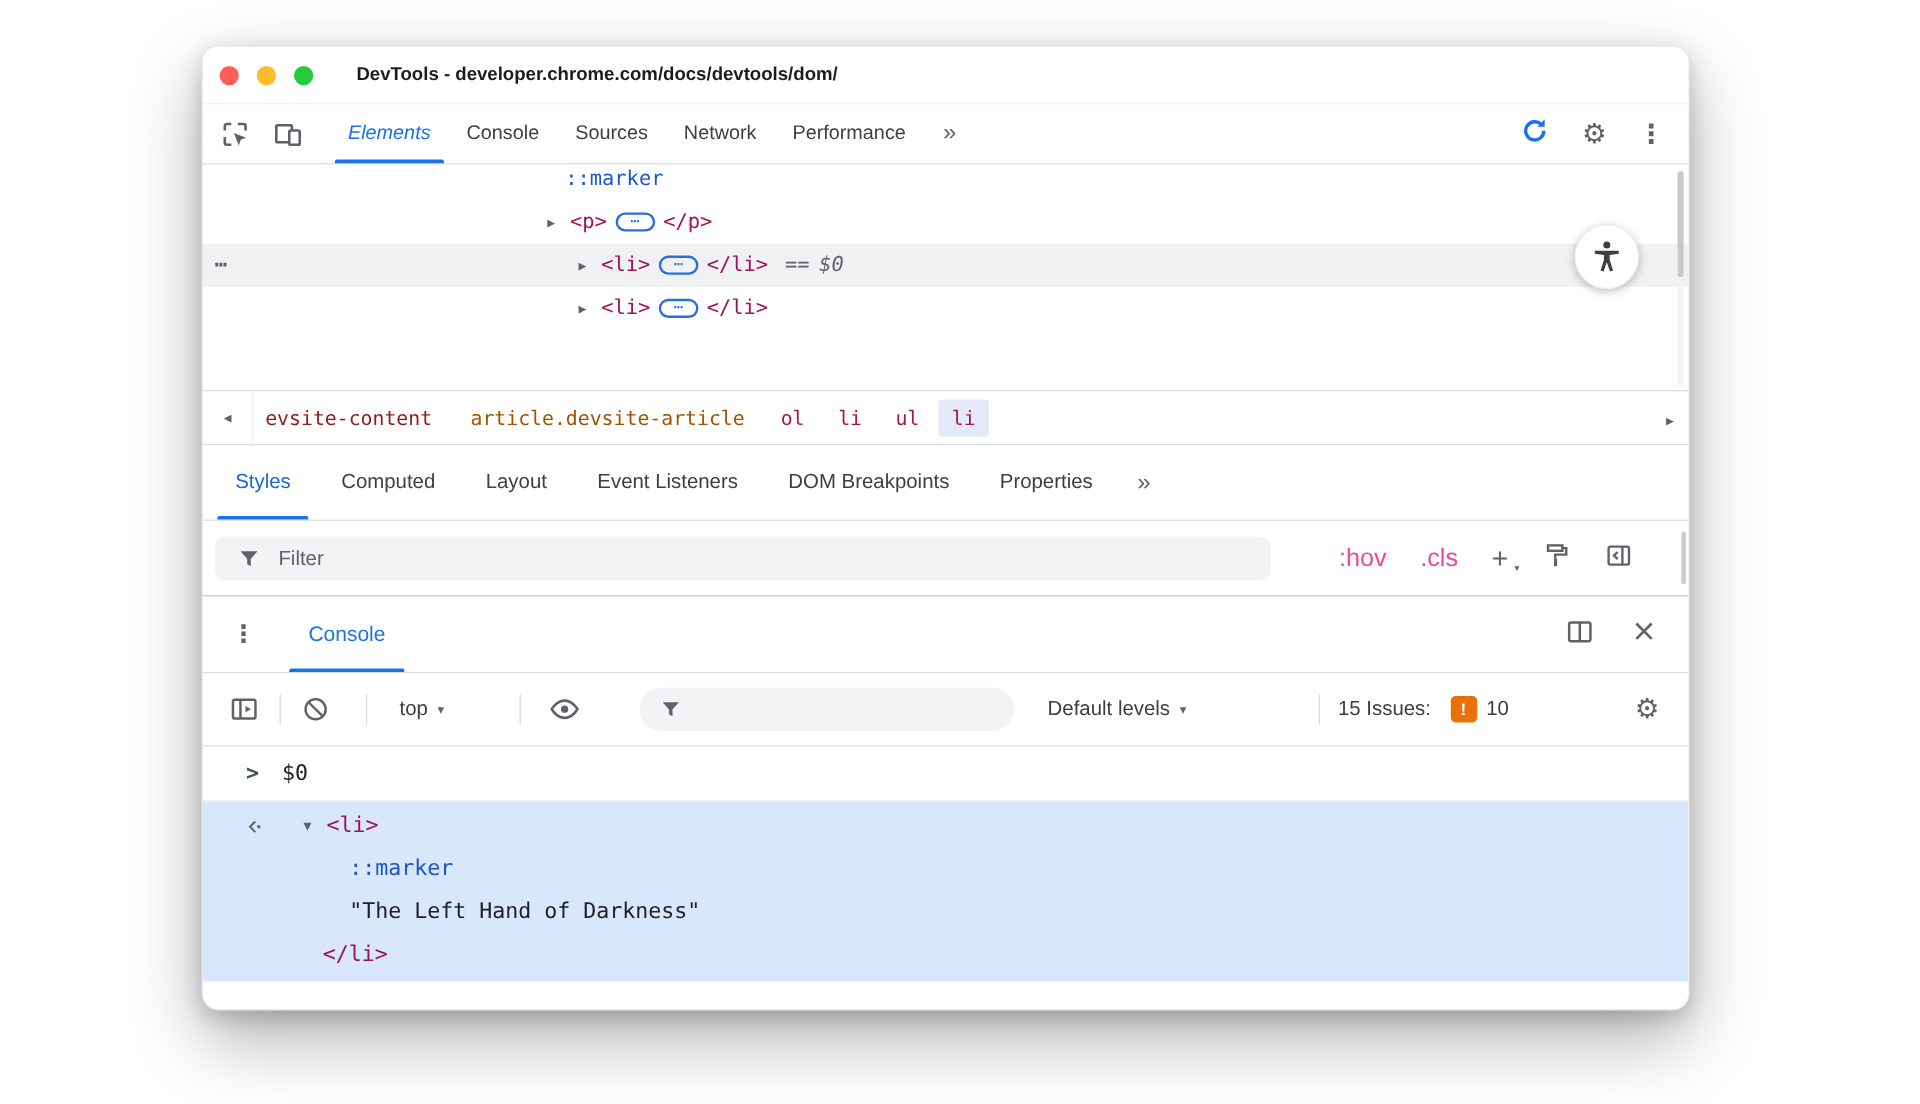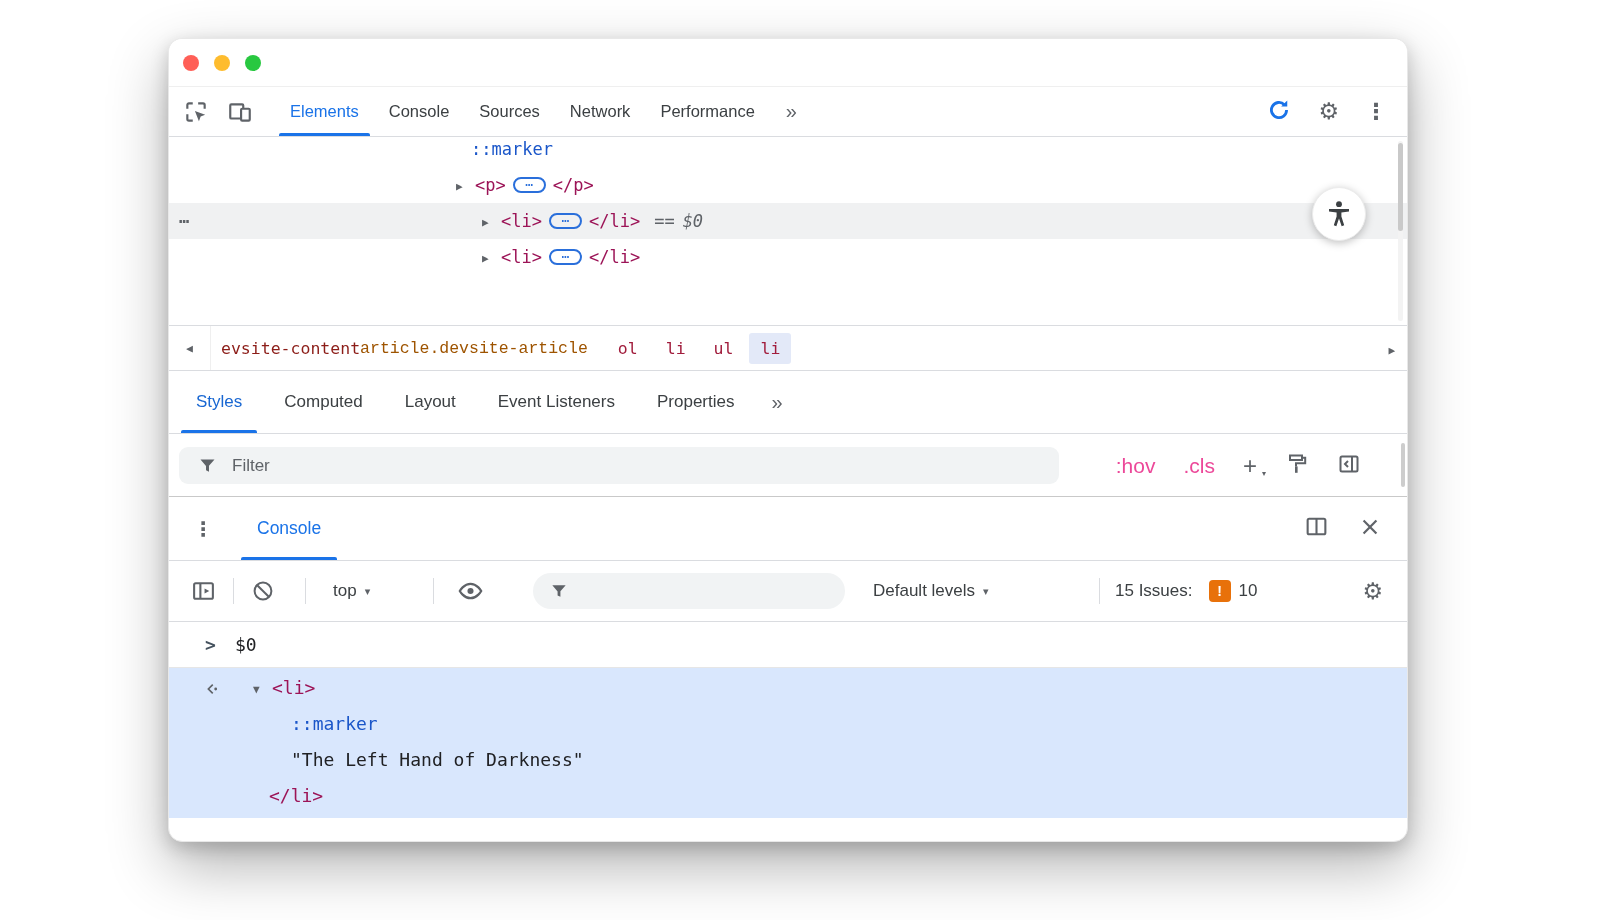--- a/index.html
+++ b/index.html
@@ -116,6 +116,7 @@
       <span class="light yellow"></span>
       <span class="light green"></span>
     </div>
+    <div class="title">DevTools - developer.chrome.com/docs/devtools/dom/</div>
   </div>
 
   <div class="main-toolbar">

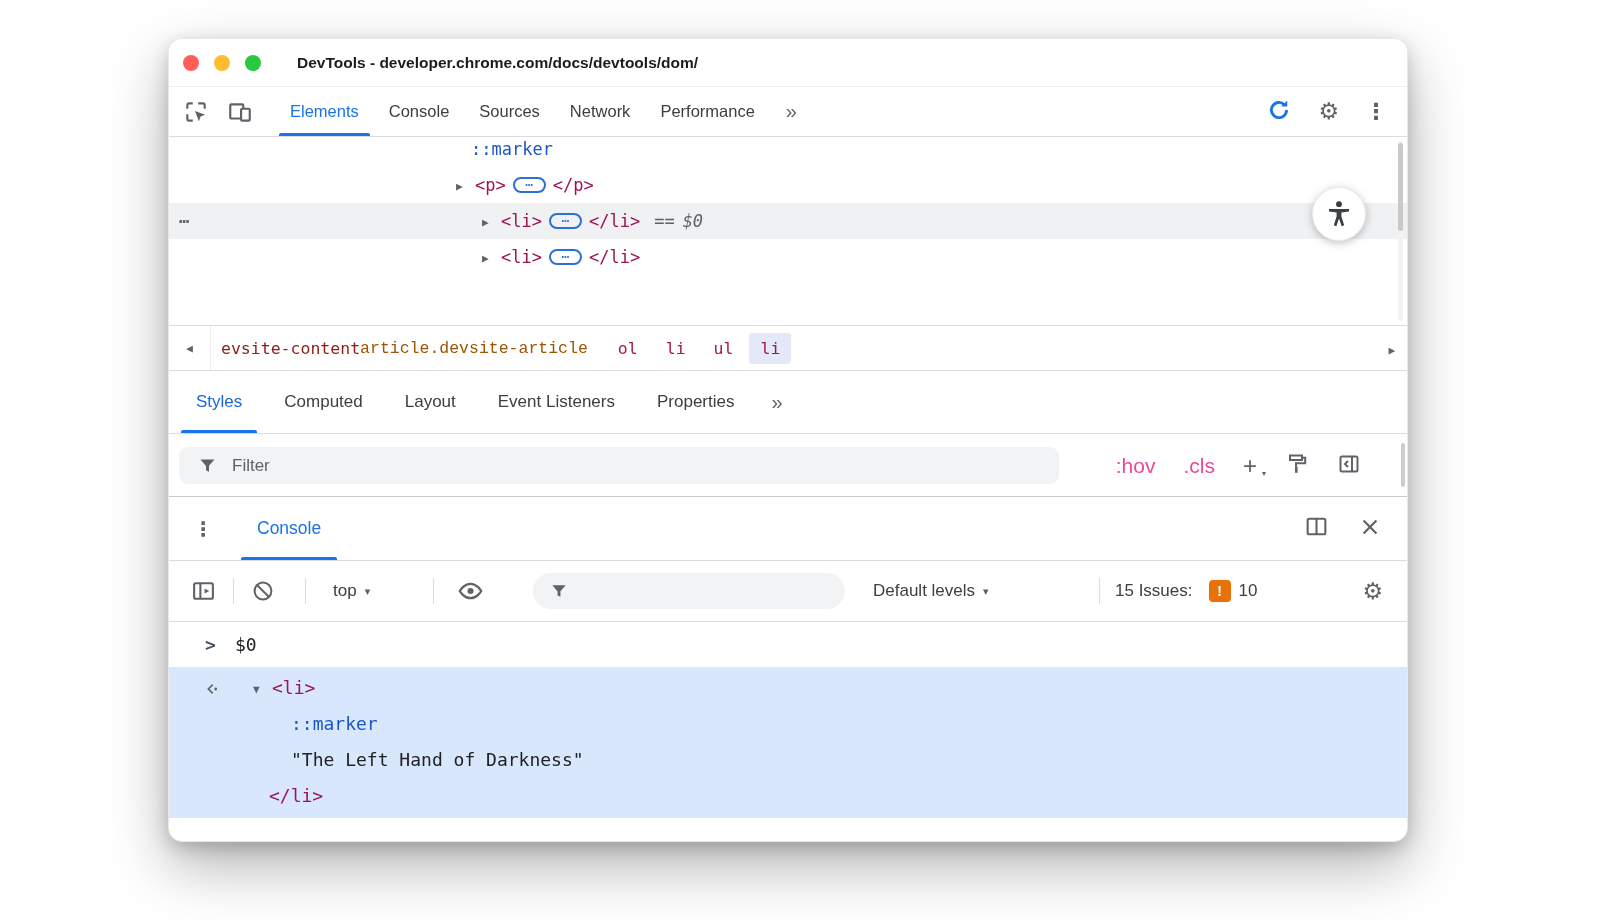--- a/index.html
+++ b/index.html
@@ -27,7 +27,7 @@
   .tb-icon { display:flex; align-items:center; justify-content:center; width:34px; margin-left:10px; cursor:pointer; }
   .tabs { display:flex; margin-left:18px; }
   .tab { display:flex; align-items:center; padding:0 15px; font-size:16.5px; color:#3c4043; cursor:pointer; position:relative; }
-  .tab.active { color:#1a73e8; font-weight:500; }
+  .tab.active { color:#1a73e8; font-weight:500;font-style:italic; }
   .tab.active::after { content:""; position:absolute; left:4px; right:4px; bottom:0; height:3px; background:#1a73e8; border-radius:2px 2px 0 0; }
   .more-chevrons { display:flex; align-items:center; margin-left:16px; font-size:20px; color:#5f6368; cursor:pointer; }
   .right-icons { display:flex; align-items:center; margin-left:auto; gap:26px; padding-right:20px; }

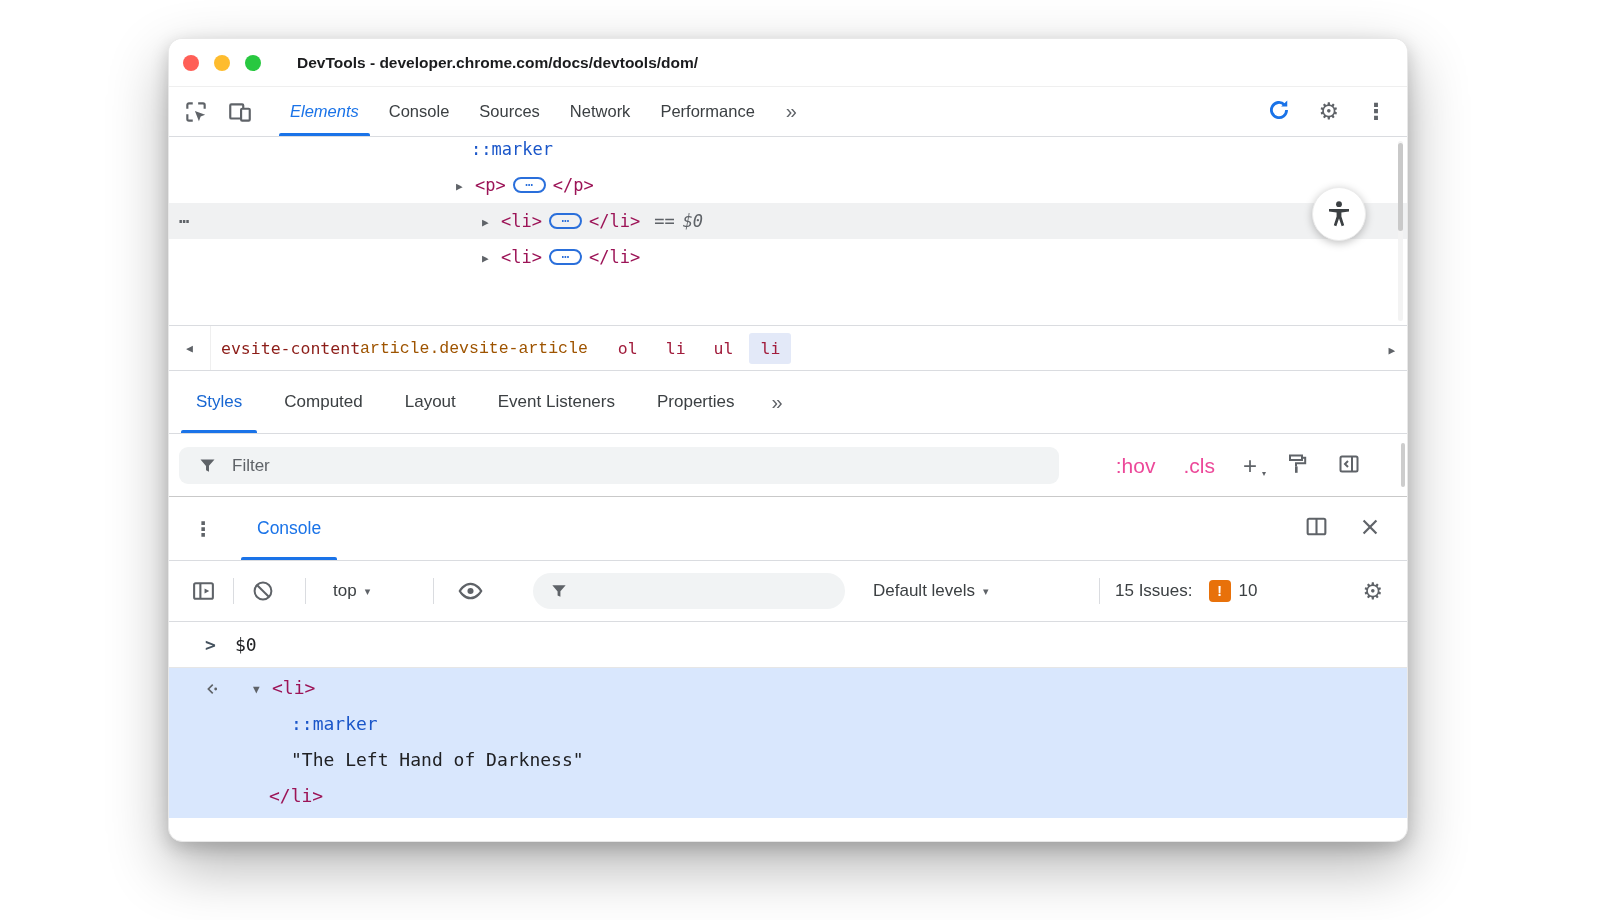--- a/index.html
+++ b/index.html
@@ -199,7 +199,7 @@
   <div class="crumb-bar">
     <span class="crumb-arrow left">◀</span>
     <span class="crumb" style="margin-left: 10px; color: rgb(140, 29, 24);">evsite-content</span>
-    <span class="crumb" style="color: rgb(158, 84, 0); font-family: Liberation Mono, monospace;">article.devsite-article</span>
+    <span class="crumb" style="margin-left: 32px; color: rgb(158, 84, 0);">article.devsite-article</span>
     <span class="crumb" style="margin-left: 30px; color: rgb(161, 28, 60);">ol</span>
     <span class="crumb" style="margin-left: 28px; color: rgb(161, 28, 60);">li</span>
     <span class="crumb" style="margin-left: 28px; color: rgb(161, 28, 60);">ul</span>

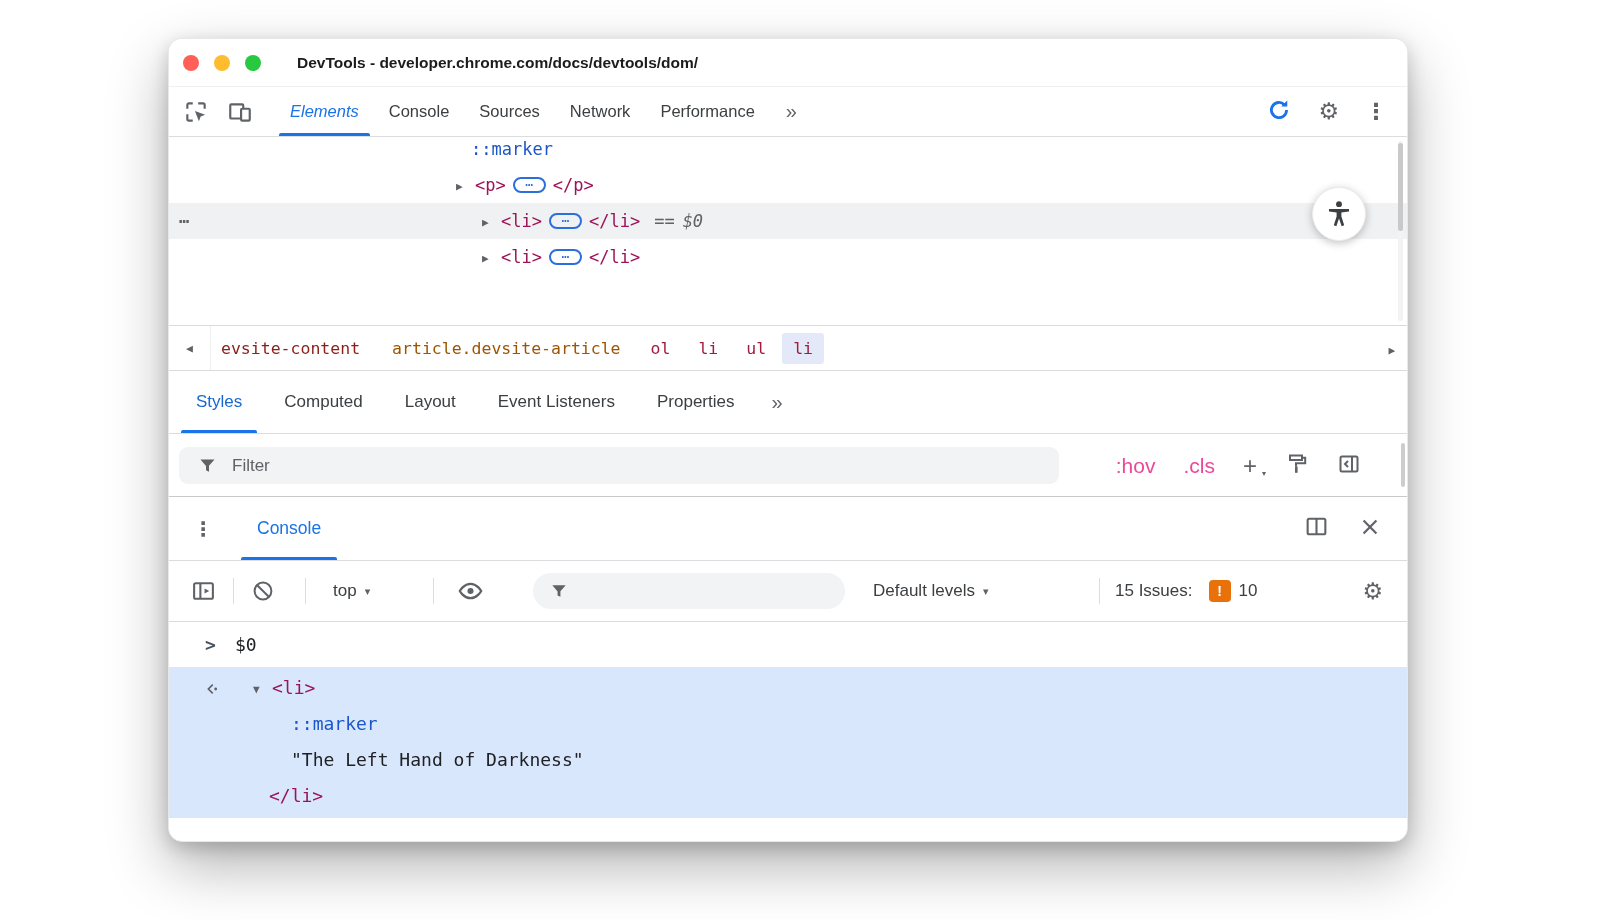--- a/index.html
+++ b/index.html
@@ -221,6 +221,9 @@
         <span>Event Listeners</span>
       </div>
     <div class="stab">
+        <span>DOM Breakpoints</span>
+      </div>
+    <div class="stab">
         <span>Properties</span>
       </div>
     <span class="more-chevrons">»</span>

